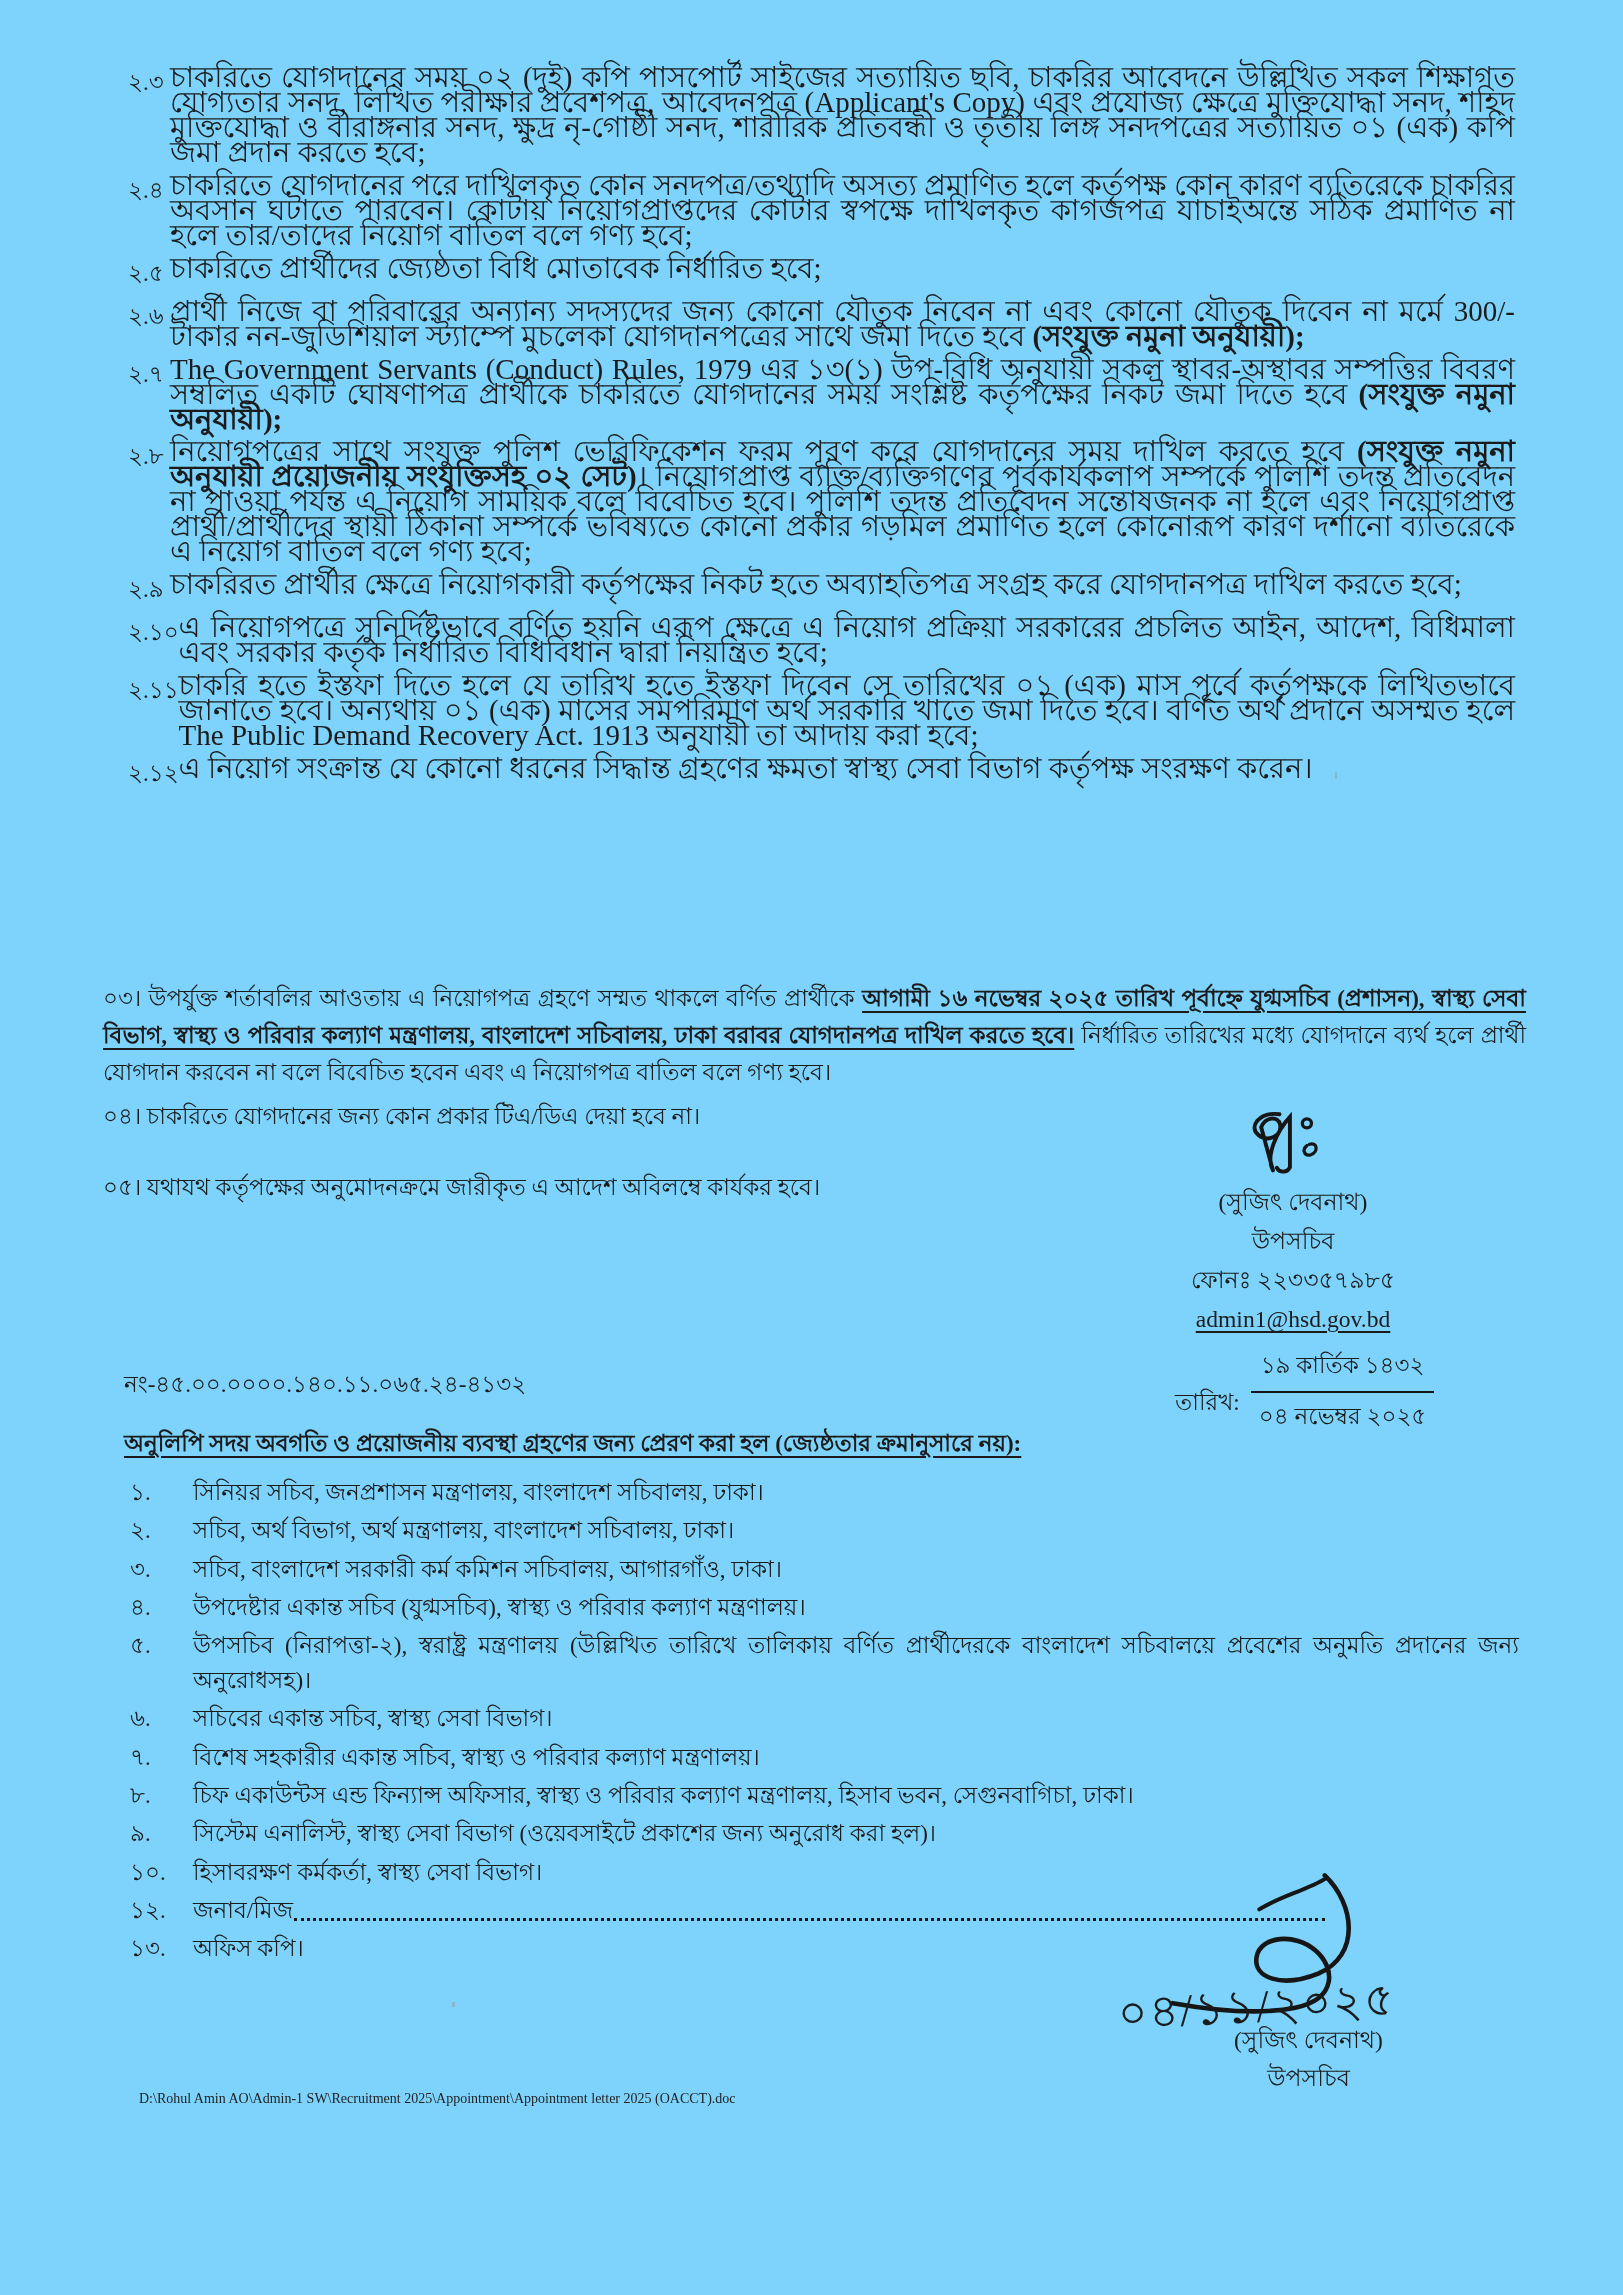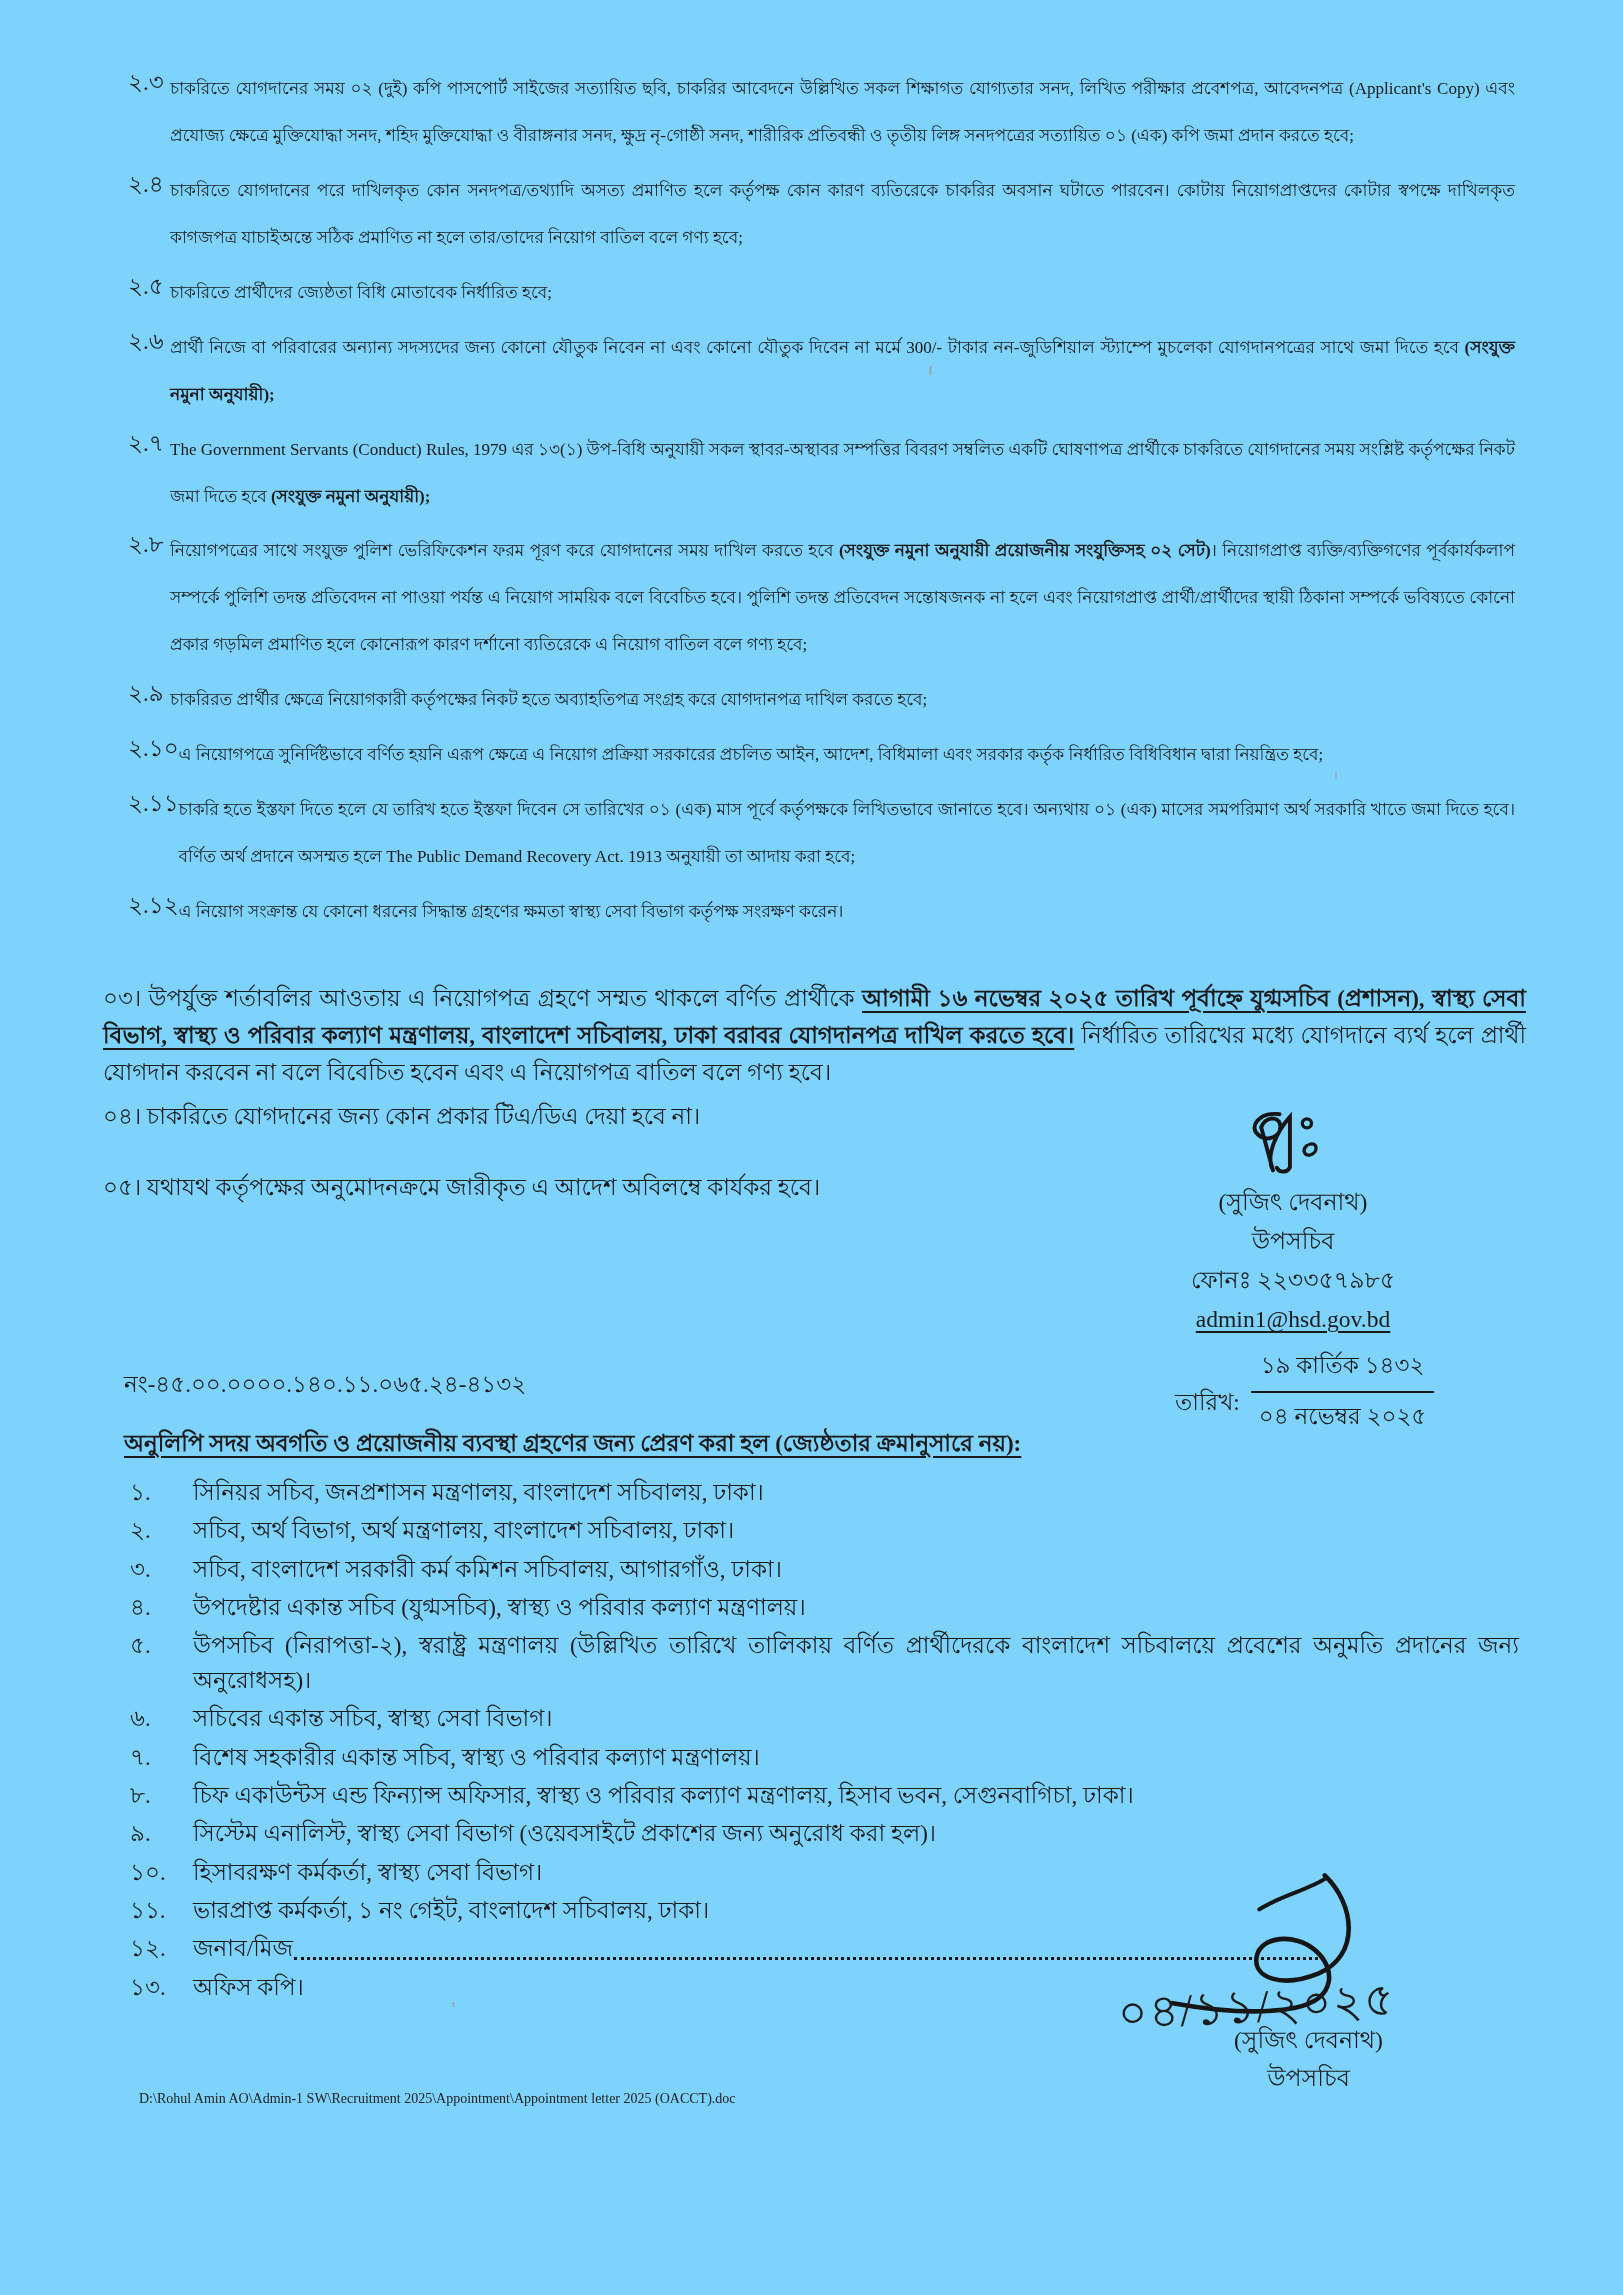--- a/index.html
+++ b/index.html
@@ -15,7 +15,7 @@
   .clauses{position:absolute;left:128px;top:65px;width:1387px;}
   .clause{display:flex;margin-bottom:7.9px;}
   .cnum{flex:0 0 42px;font-size:23px;line-height:35px;}
-  .ctext{flex:1;font-size:17px;line-height:47px;text-align:justify;}
+  .ctext{flex:1;font-size:29px;line-height:25px;text-align:justify;}
   .rn{font-weight:400;}
   .rb{font-weight:700;margin-top:48px;}
   .rbu{font-weight:700;text-decoration:underline;text-underline-offset:4.6px;text-decoration-thickness:2px;}

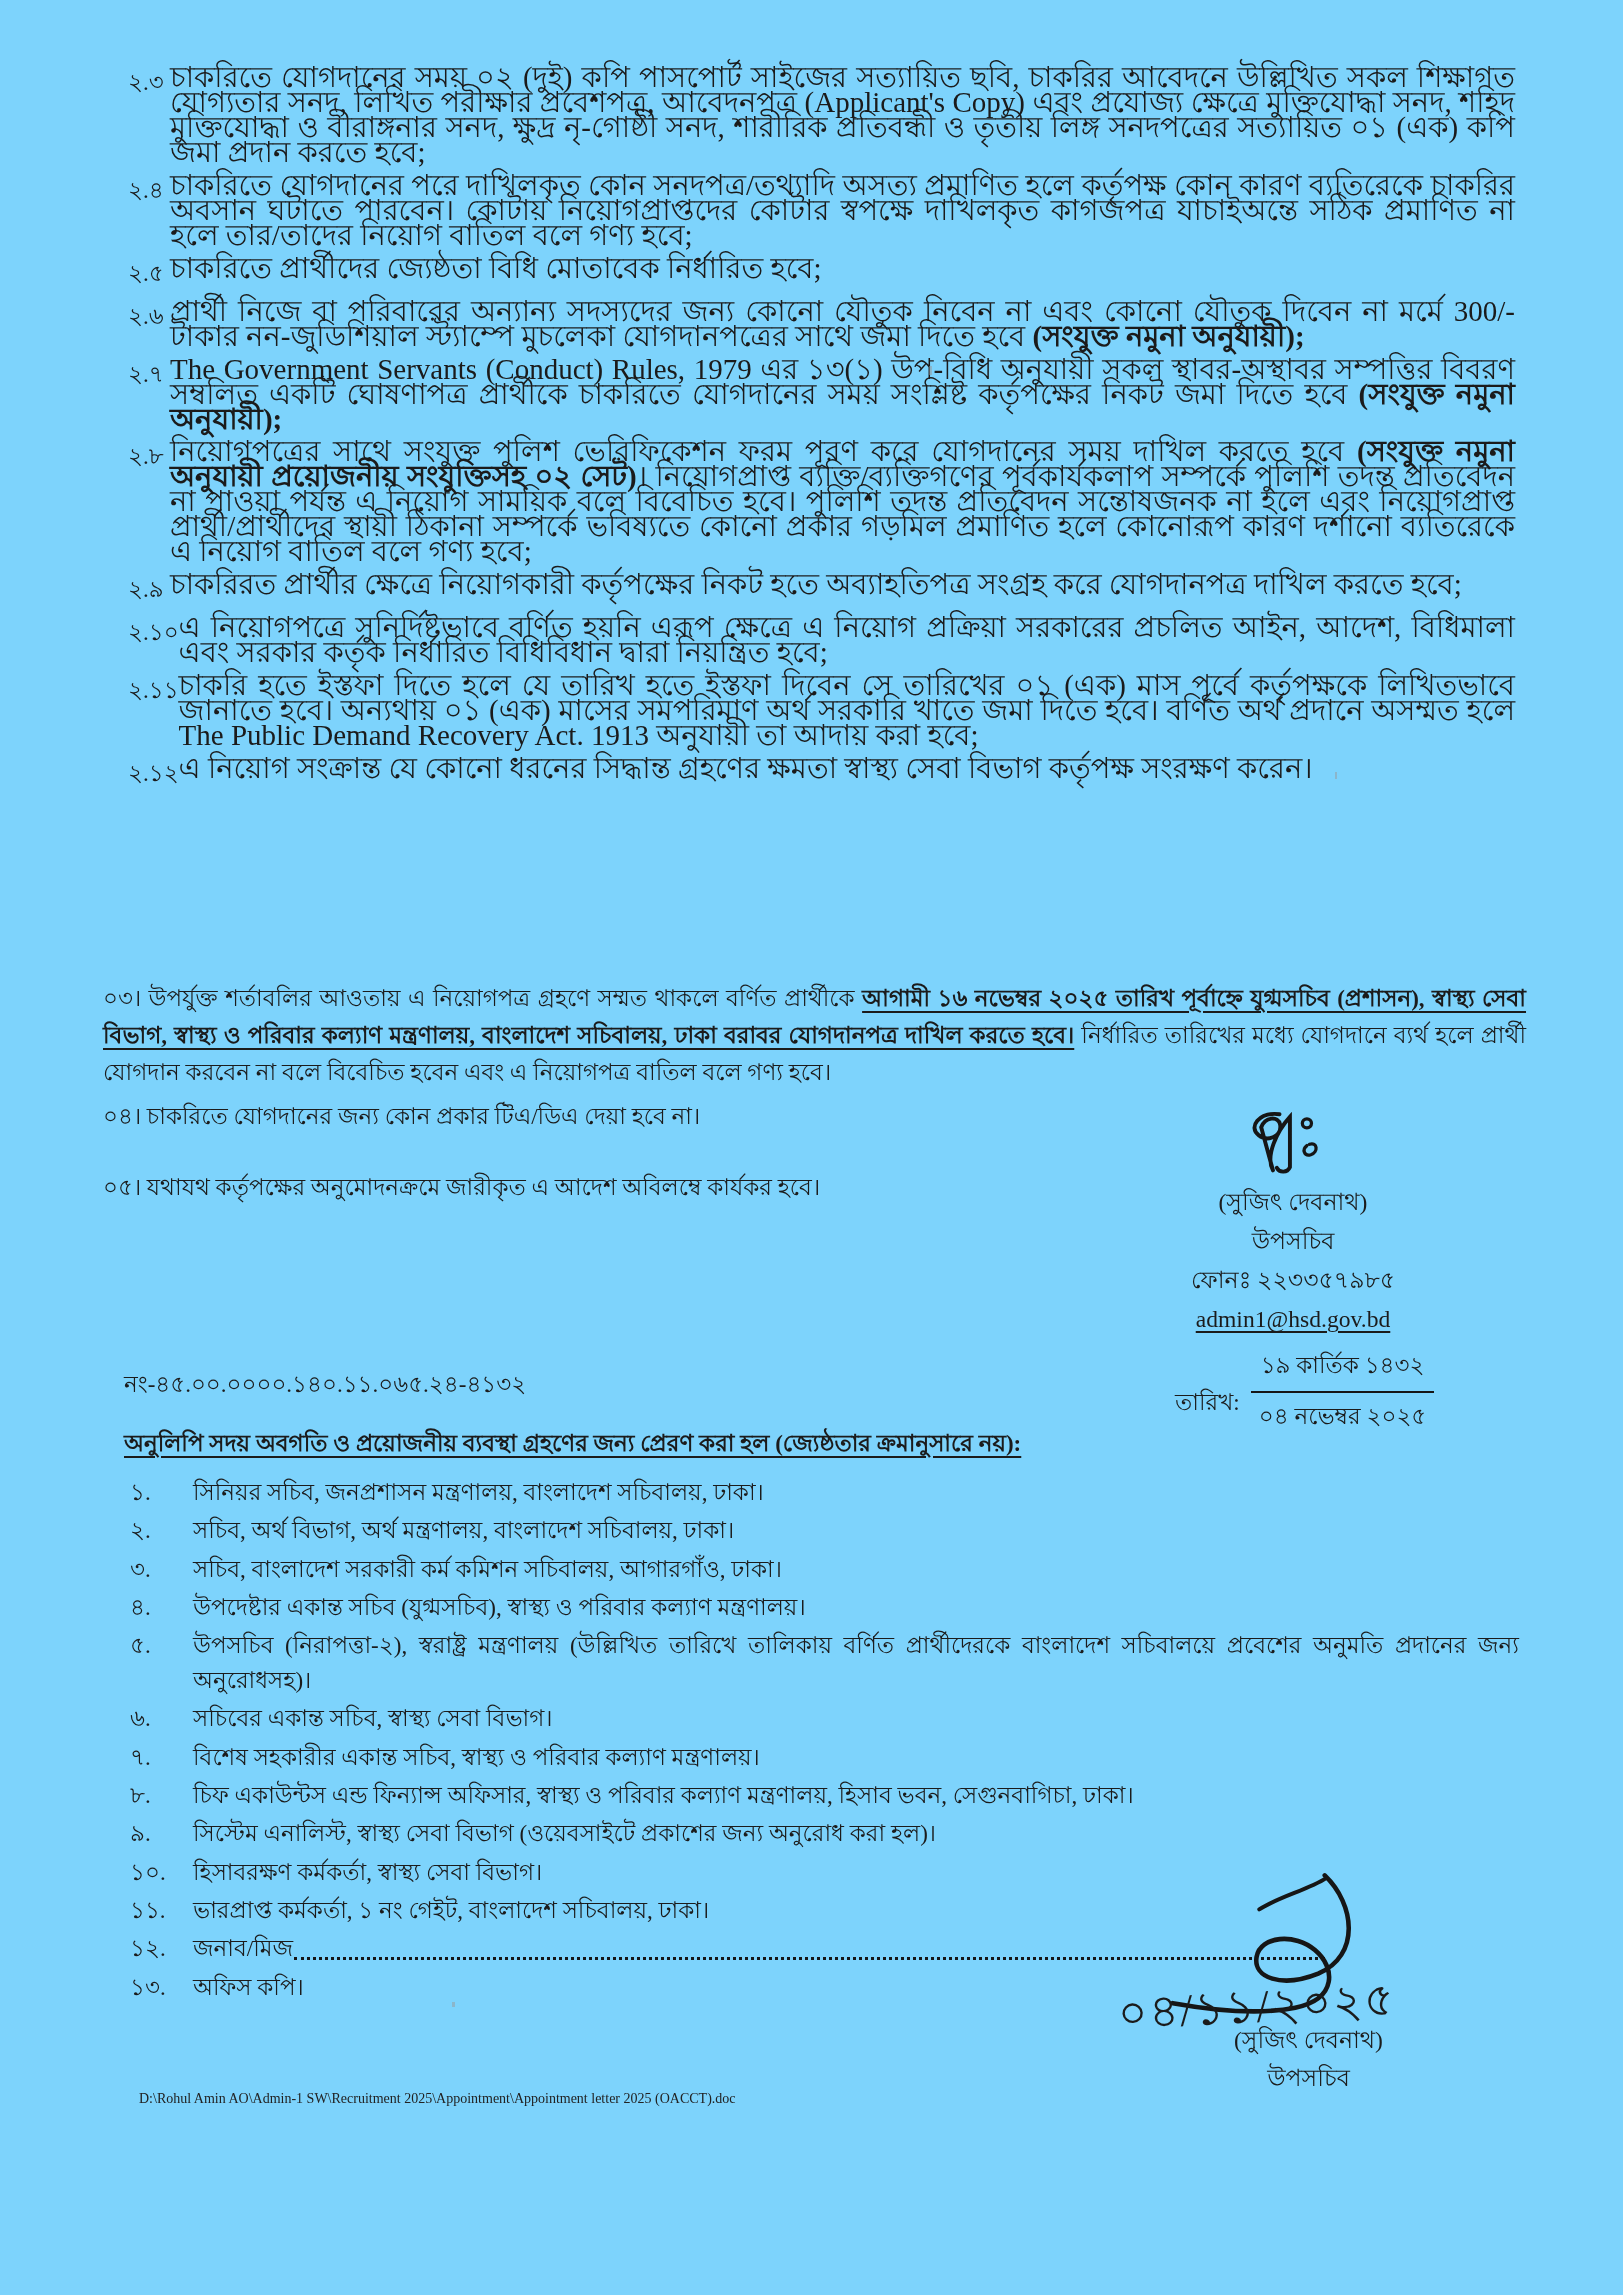--- a/index.html
+++ b/index.html
@@ -189,10 +189,6 @@
       <div class="dnum">১০.</div>
       <div class="dtext">হিসাবরক্ষণ কর্মকর্তা, স্বাস্থ্য সেবা বিভাগ।</div>
     </div>
-    <div class="ditem">
-      <div class="dnum">১১.</div>
-      <div class="dtext">ভারপ্রাপ্ত কর্মকর্তা, ১ নং গেইট, বাংলাদেশ সচিবালয়, ঢাকা।</div>
-    </div>
     <div class="ditem ditem-leader">
       <div class="dnum">১২.</div>
       <div class="dtext">

